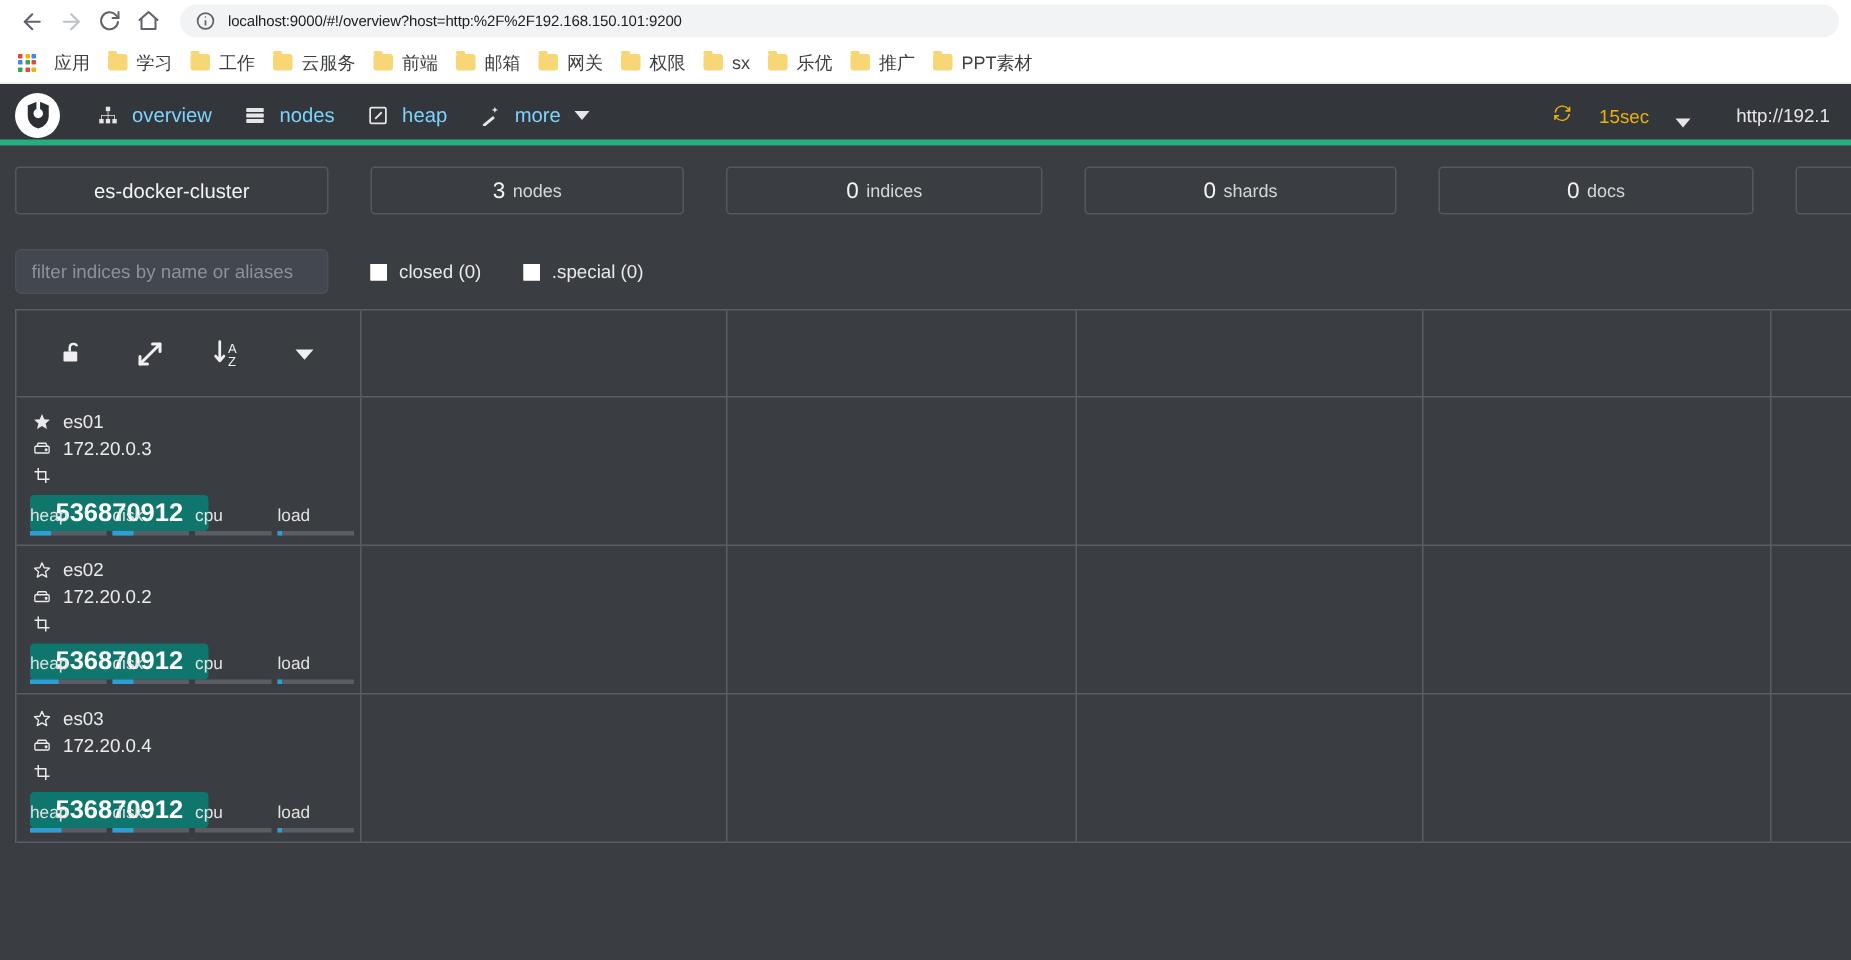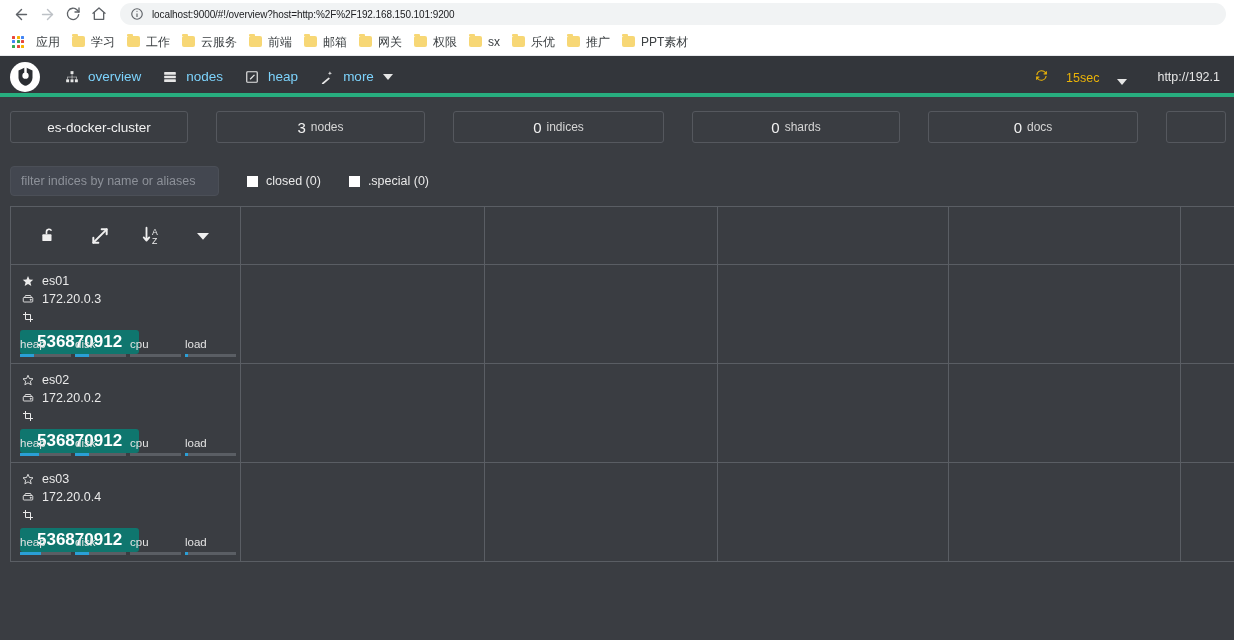--- a/index.html
+++ b/index.html
@@ -199,7 +199,7 @@
     font-size: 13.5px;
     color: #f2f2f2;
   }
-  .card-w1 { width: 178px; }
+  .card-w1 { width: 209px; }
   .card-w2 { width: 209px; }
   .card-w3 { width: 211px; }
   .card-w4 { width: 208px; }

